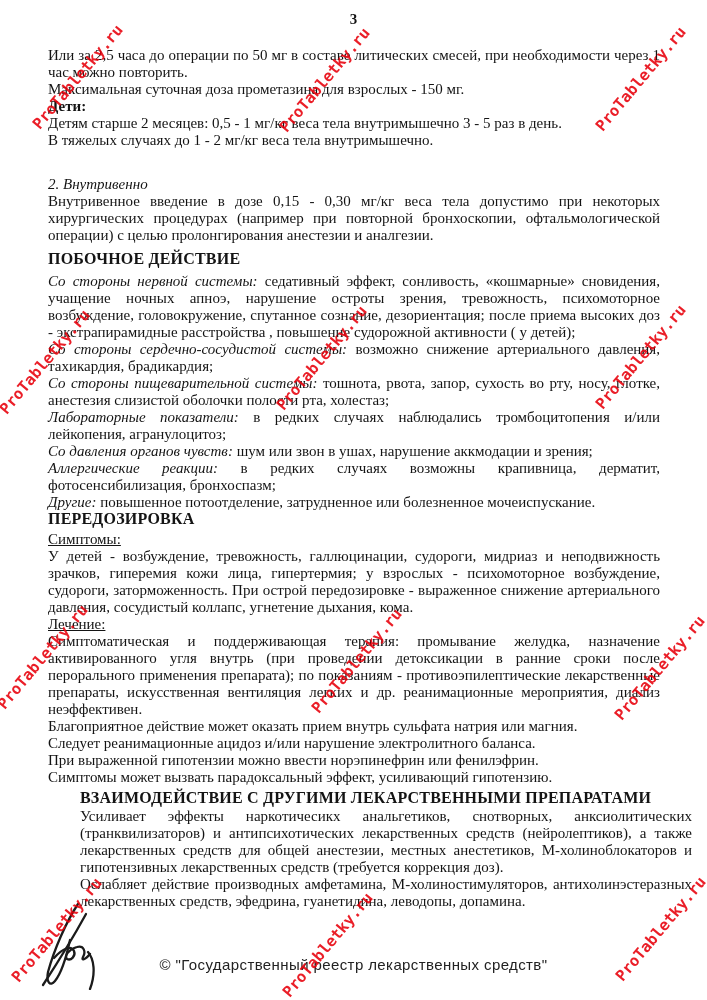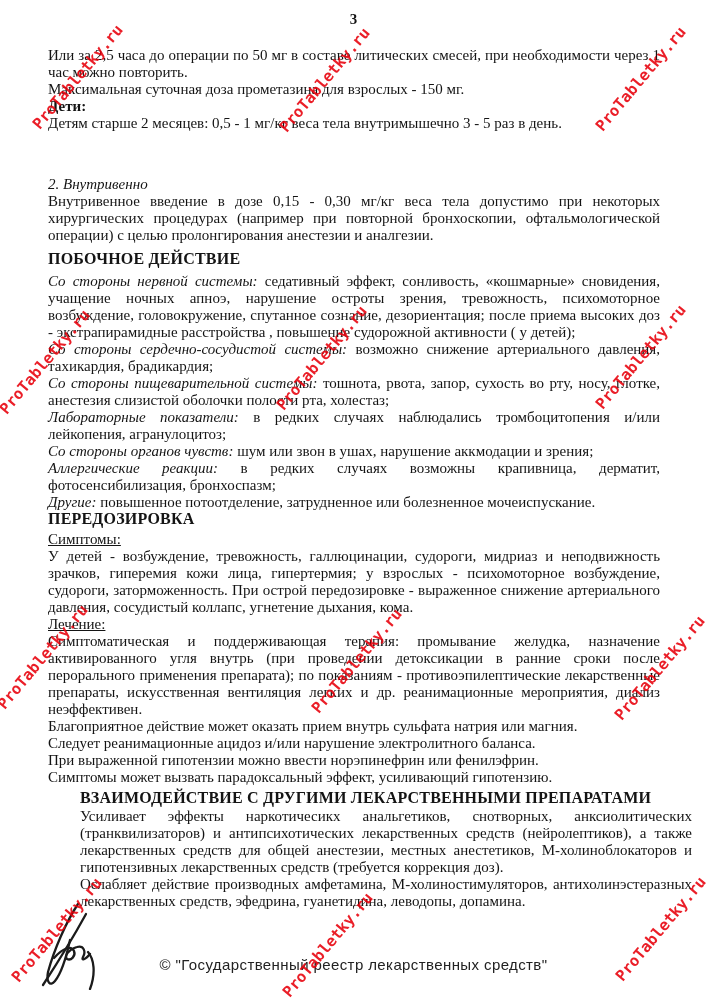--- a/index.html
+++ b/index.html
@@ -64,6 +64,7 @@
     <p>Максимальная суточная доза прометазина для взрослых - 150 мг.</p>
     <p class="bold">Дети:</p>
     <p>Детям старше 2 месяцев:  0,5 - 1 мг/кг веса тела внутримышечно 3 - 5 раз в день.</p>
+    <p>В тяжелых случаях до 1 - 2 мг/кг веса тела внутримышечно.</p>
   </div>
 
   <div class="blk" style="top:176px;">

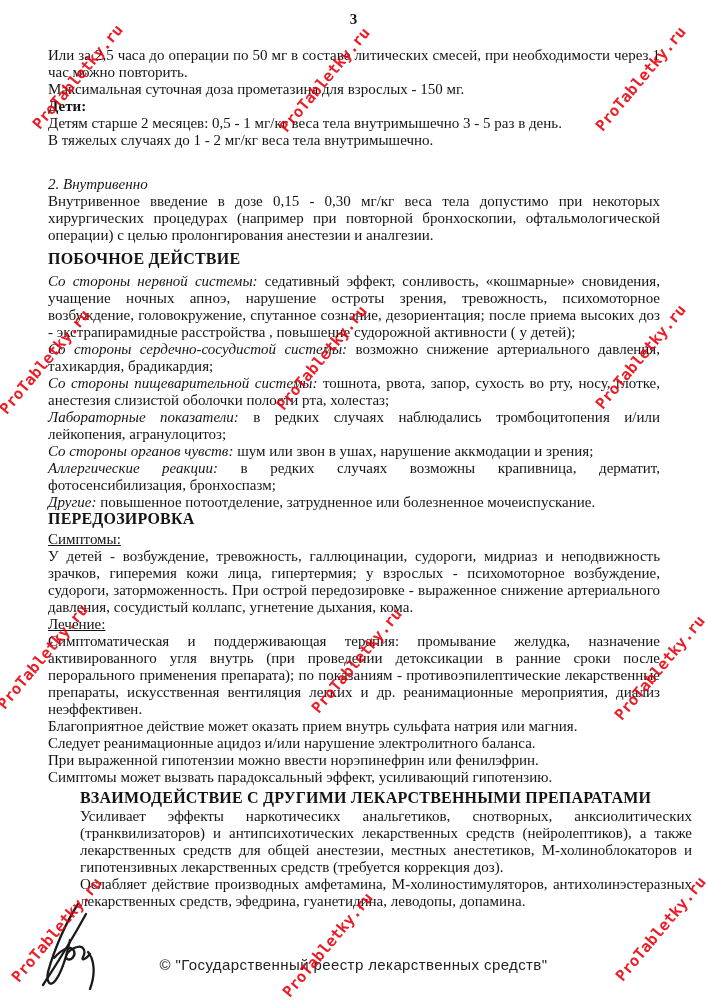--- a/index.html
+++ b/index.html
@@ -78,7 +78,7 @@
     <p><span class="lead">Со стороны сердечно-сосудистой системы:</span> <span>возможно снижение артериального давления, тахикардия, брадикардия;</span></p>
     <p><span class="lead">Со стороны пищеварительной системы:</span> <span>тошнота, рвота, запор, сухость во рту, носу, глотке, анестезия слизистой оболочки полости рта, холестаз;</span></p>
     <p><span class="lead">Лабораторные показатели:</span> <span>в редких случаях наблюдались тромбоцитопения и/или лейкопения, агранулоцитоз;</span></p>
-    <p><span class="lead">Со стороны органов чувств:</span> <span>шум или звон в ушах, нарушение аккмодации и зрения;</span></p>
+    <p><span class="lead">Со давления органов чувств:</span> <span>шум или звон в ушах, нарушение аккмодации и зрения;</span></p>
     <p><span class="lead">Аллергические реакции:</span> <span>в редких случаях возможны крапивница, дерматит,  фотосенсибилизация, бронхоспазм;</span></p>
     <p><span class="lead">Другие:</span> <span>повышенное потоотделение, затрудненное или болезненное мочеиспускание.</span></p>
   </div>

